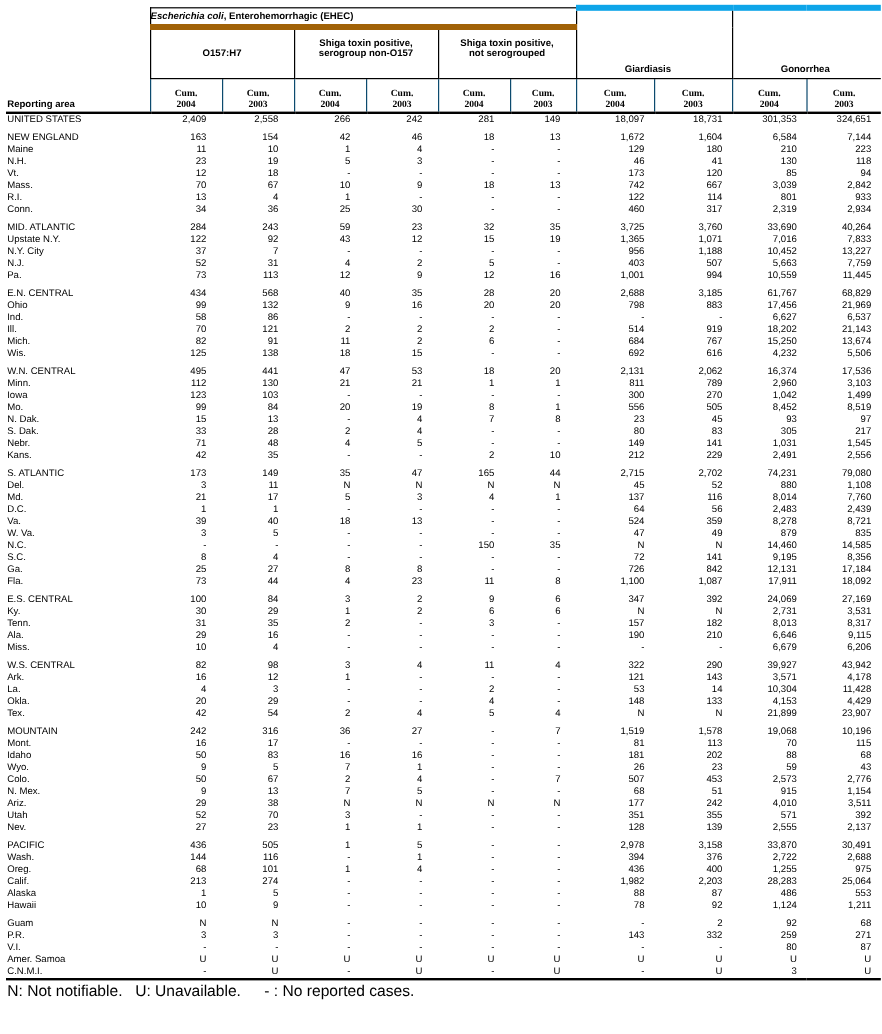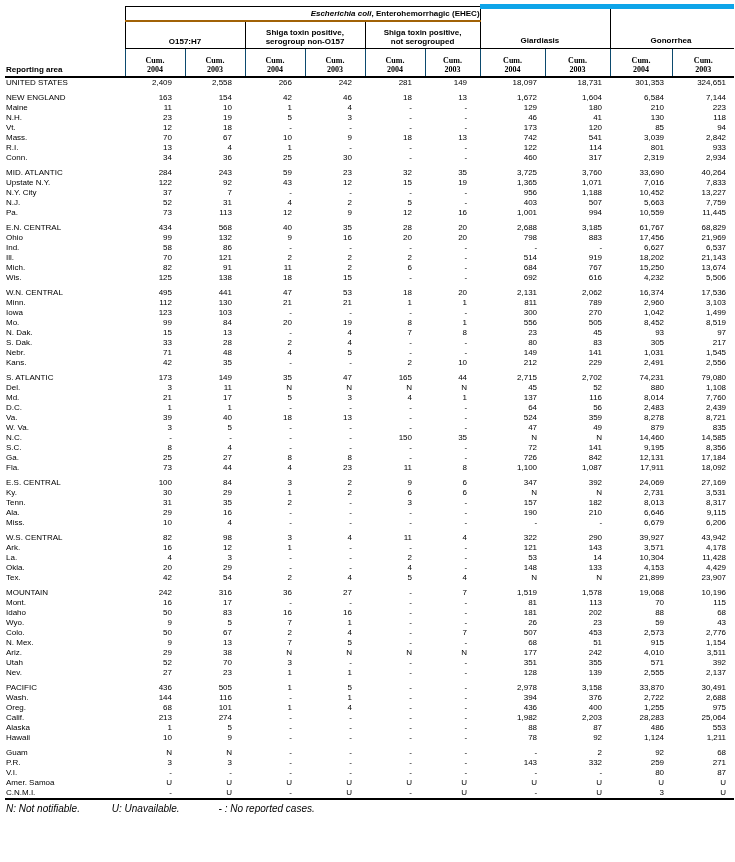--- a/index.html
+++ b/index.html
@@ -10,7 +10,7 @@
   table{border-collapse:collapse;table-layout:fixed;width:729px;border-bottom:2px solid #000;}
   thead th{font-size:8px;font-weight:bold;padding:0;line-height:9px;}
   th.area-h{text-align:left;vertical-align:bottom;padding:0 0 2px 1px;border-bottom:2px solid #000;}
-  th.ehec{border-top:1px solid #000;border-left:1px solid #000;border-bottom:2px solid #a16207;text-align:right;vertical-align:middle;height:13px;margin-top:20px;}
+  th.ehec{border-top:1px solid #000;border-left:1px solid #000;border-bottom:5px solid #a16207;text-align:left;vertical-align:middle;height:13px;margin-top:20px;}
   th.ehec .it{font-style:italic;}
   th.dis{border-top:5px solid #0ea5e9;border-left:1px solid #000;border-bottom:1px solid #000;text-align:left;vertical-align:bottom;padding-bottom:3px;padding-left:40px;}
   tr.h2 th{height:24px;}

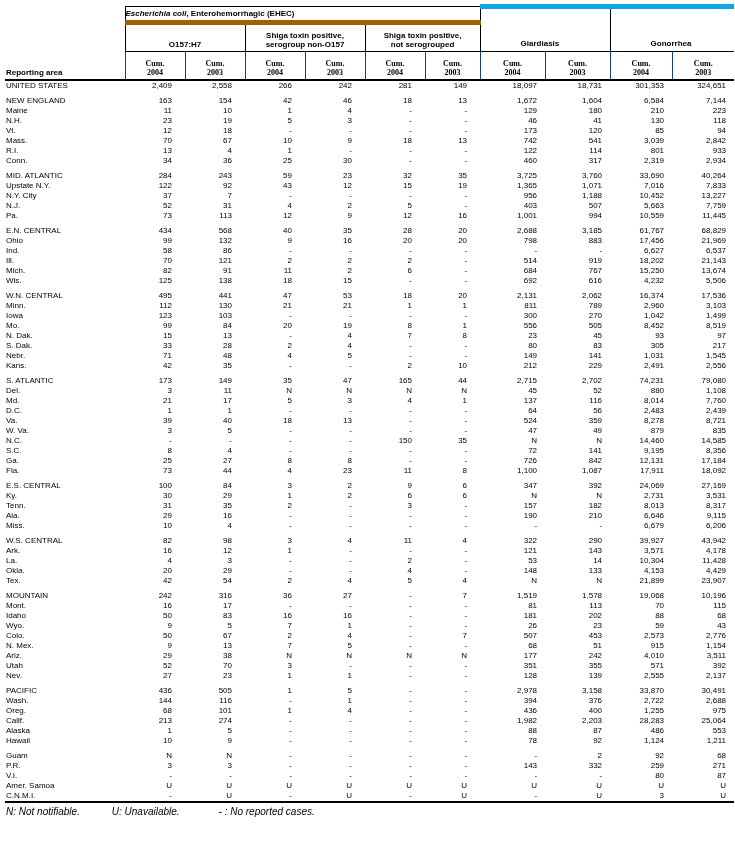--- a/index.html
+++ b/index.html
@@ -14,7 +14,7 @@
   th.ehec .it{font-style:italic;}
   th.dis{border-top:5px solid #0ea5e9;border-left:1px solid #000;border-bottom:1px solid #000;text-align:left;vertical-align:bottom;padding-bottom:3px;padding-left:40px;}
   tr.h2 th{height:24px;}
-  th.sub{border-left:1px solid #000;border-bottom:1px solid #000;text-align:center;vertical-align:bottom;white-space:pre-line;padding-bottom:2px;}
+  th.sub{border-left:1px solid #000;border-bottom:1px solid #000;text-align:center;vertical-align:bottom;white-space:pre-line;padding-bottom:16px;}
   th.cum{border-left:1px solid #0c4a6e;border-bottom:2px solid #000;text-align:center;vertical-align:bottom;white-space:pre-line;padding:3px 0 2px 0;height:22px;font-family:Liberation Serif, serif;}
   tbody td{font-size:8px;line-height:10px;height:10px;padding:0;vertical-align:bottom;}
   td.area{text-align:left;padding-left:1px;white-space:nowrap;}

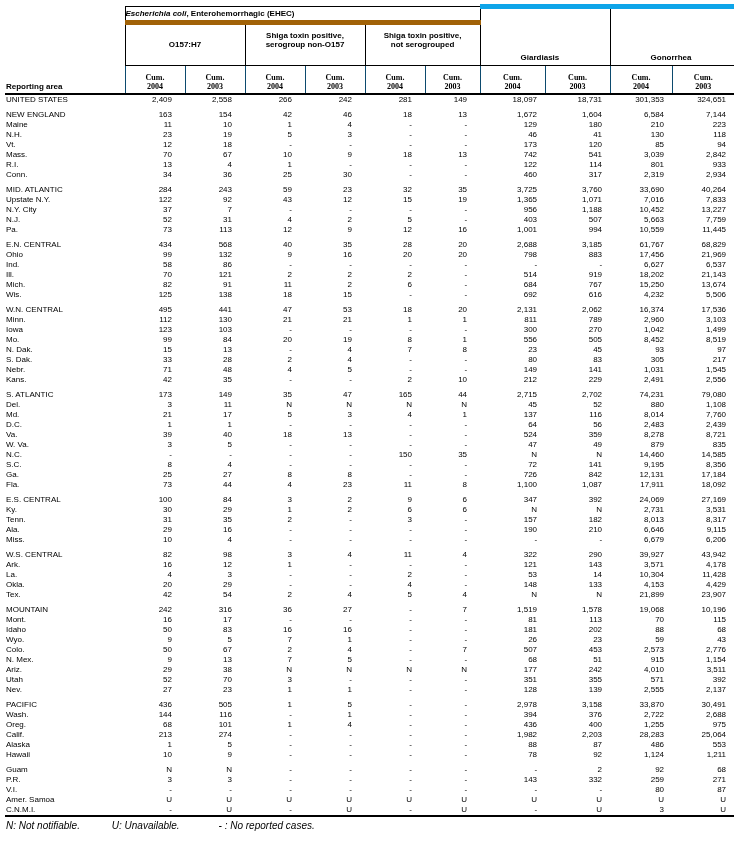--- a/index.html
+++ b/index.html
@@ -162,7 +162,7 @@
           <td class="num ehec-col">18</td>
           <td class="num ehec-col">13</td>
           <td class="num right-col">742</td>
-          <td class="num right-col">541</td>
+          <td class="num right-col">667</td>
           <td class="num right-col">3,039</td>
           <td class="num right-col">2,842</td>
         </tr>

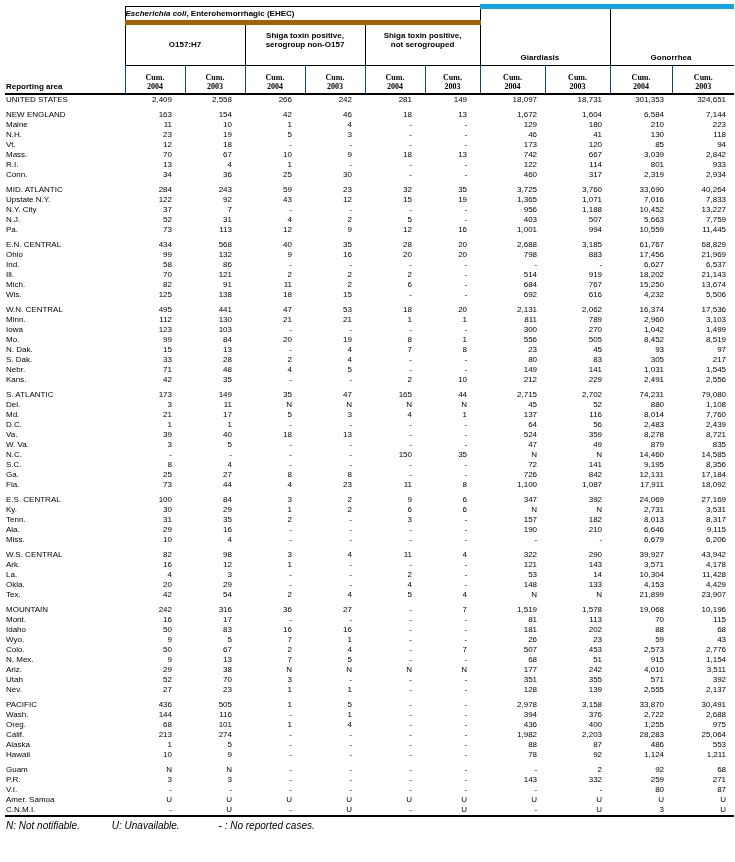--- a/index.html
+++ b/index.html
@@ -22,7 +22,7 @@
   tbody td.num.ehec-col{padding-right:13px;}
   tbody td.num.right-col{padding-right:8px;}
   tr.gap td{height:5px;}
-  .footnotes{font-size:10px;line-height:10px;margin-top:4px;padding-left:1px;font-style:italic;}
+  .footnotes{font-size:13px;line-height:10px;margin-top:4px;padding-left:1px;}
   .fn1 span{display:inline-block;}
   .fn1 .w1{width:103px;}
   .fn1 .w2{width:104px;}

